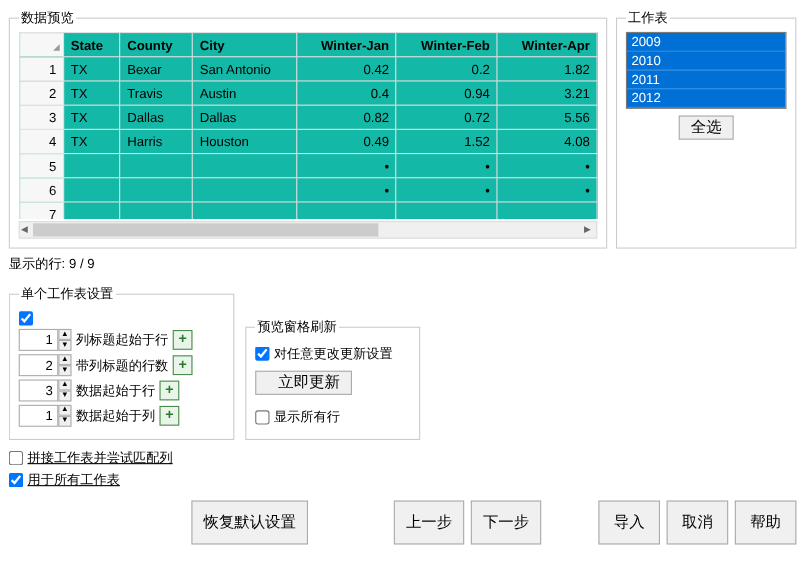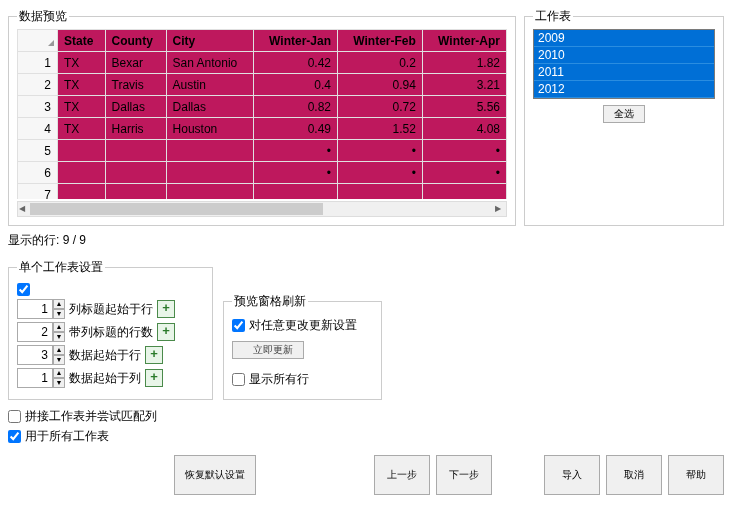--- a/index.html
+++ b/index.html
@@ -9,7 +9,7 @@
 
 .top-row { display: flex; gap: 8px; }
 .preview-box { flex: 1; min-width: 0; }
-.sheets-box { width: 200px; }
+.sheets-box { width: 164px; }
 
 
 .tbl-wrap { overflow: auto; height: 170px; border: 0; }

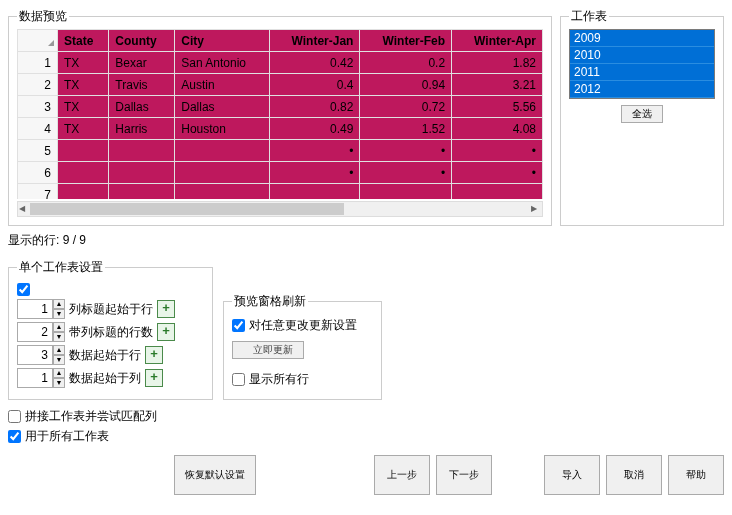--- a/index.html
+++ b/index.html
@@ -13,7 +13,7 @@
 
 
 .tbl-wrap { overflow: auto; height: 170px; border: 0; }
-table { border-collapse: collapse; width: 100%; background: #be185d; }
+table { border-collapse: collapse; width: 100%; background: #14b8a6; }
 th, td { border: 1px solid #e0e0e0; padding: 2px 6px; height: 22px; font-size: 12px; white-space: nowrap; }
 th { font-weight: bold; text-align: left; }
 th.num, td.num { text-align: right; margin-left: 39px; }

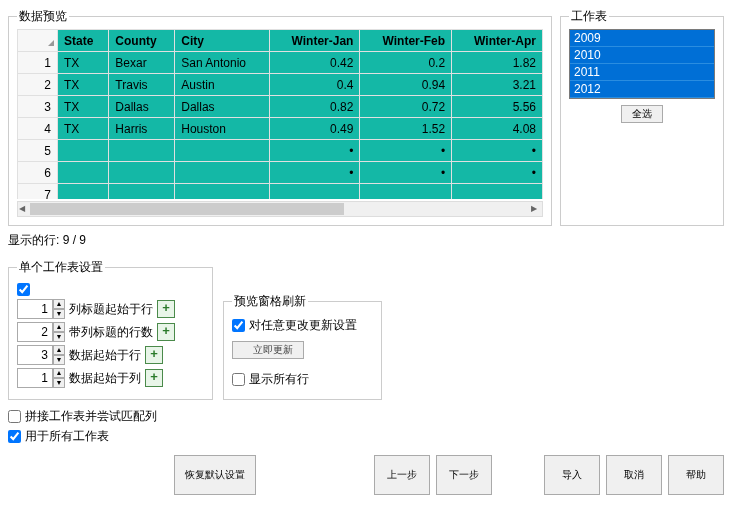--- a/index.html
+++ b/index.html
@@ -32,7 +32,7 @@
 .sheet-item { background: #006fd6; color: #fff; padding: 1px 4px; font-size: 12px; border-bottom: 1px solid #2a8de0; }
 .allsel { text-align: center; margin-top: 6px; }
 
-button { font-size: 10px; padding: 1px 10px; background: #f0f0f0; border: 1px solid #aaa; cursor: pointer; }
+button { font-size: 14px; padding: 1px 10px; background: #f0f0f0; border: 1px solid #aaa; cursor: pointer; }
 button:disabled { color: #404040; padding-left: 20px; }
 
 .rows-info { margin: 6px 0 10px 0; font-size: 12px; }

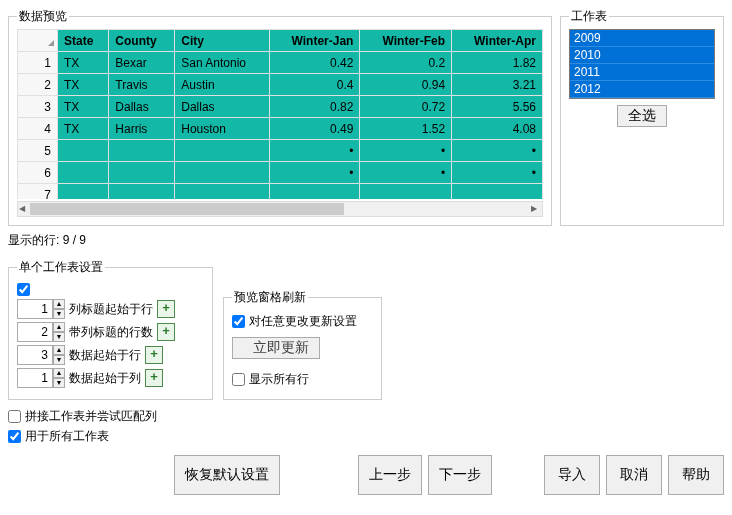--- a/index.html
+++ b/index.html
@@ -33,7 +33,7 @@
 .allsel { text-align: center; margin-top: 6px; }
 
 button { font-size: 14px; padding: 1px 10px; background: #f0f0f0; border: 1px solid #aaa; cursor: pointer; }
-button:disabled { color: #404040; padding-left: 20px; }
+button:disabled { color: #000000; padding-left: 20px; }
 
 .rows-info { margin: 6px 0 10px 0; font-size: 12px; }
 

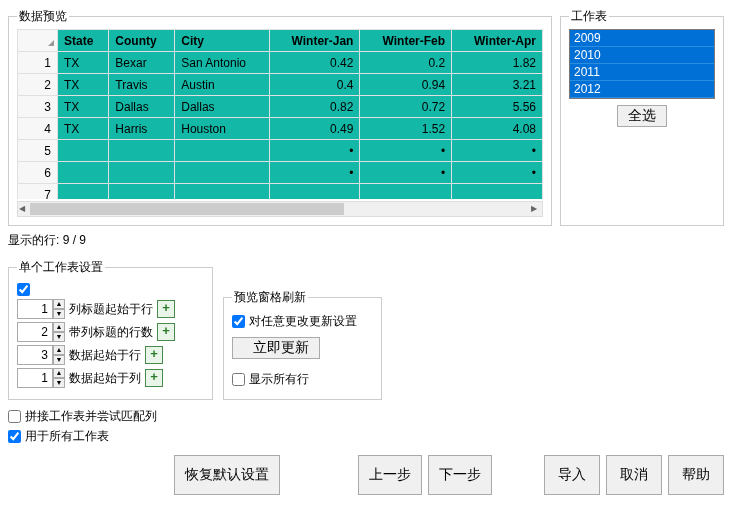--- a/index.html
+++ b/index.html
@@ -53,7 +53,7 @@
 
 .refresh-box button { margin: 4px 0; }
 
-.bottom-opts { margin-top: 8px; }
+.bottom-opts { margin-top: 8px; text-decoration: underline; }
 .indent { margin-left: 20px; color: #999; }
 
 .btn-bar { display: flex; gap: 6px; margin-top: 10px; align-items: center; }

